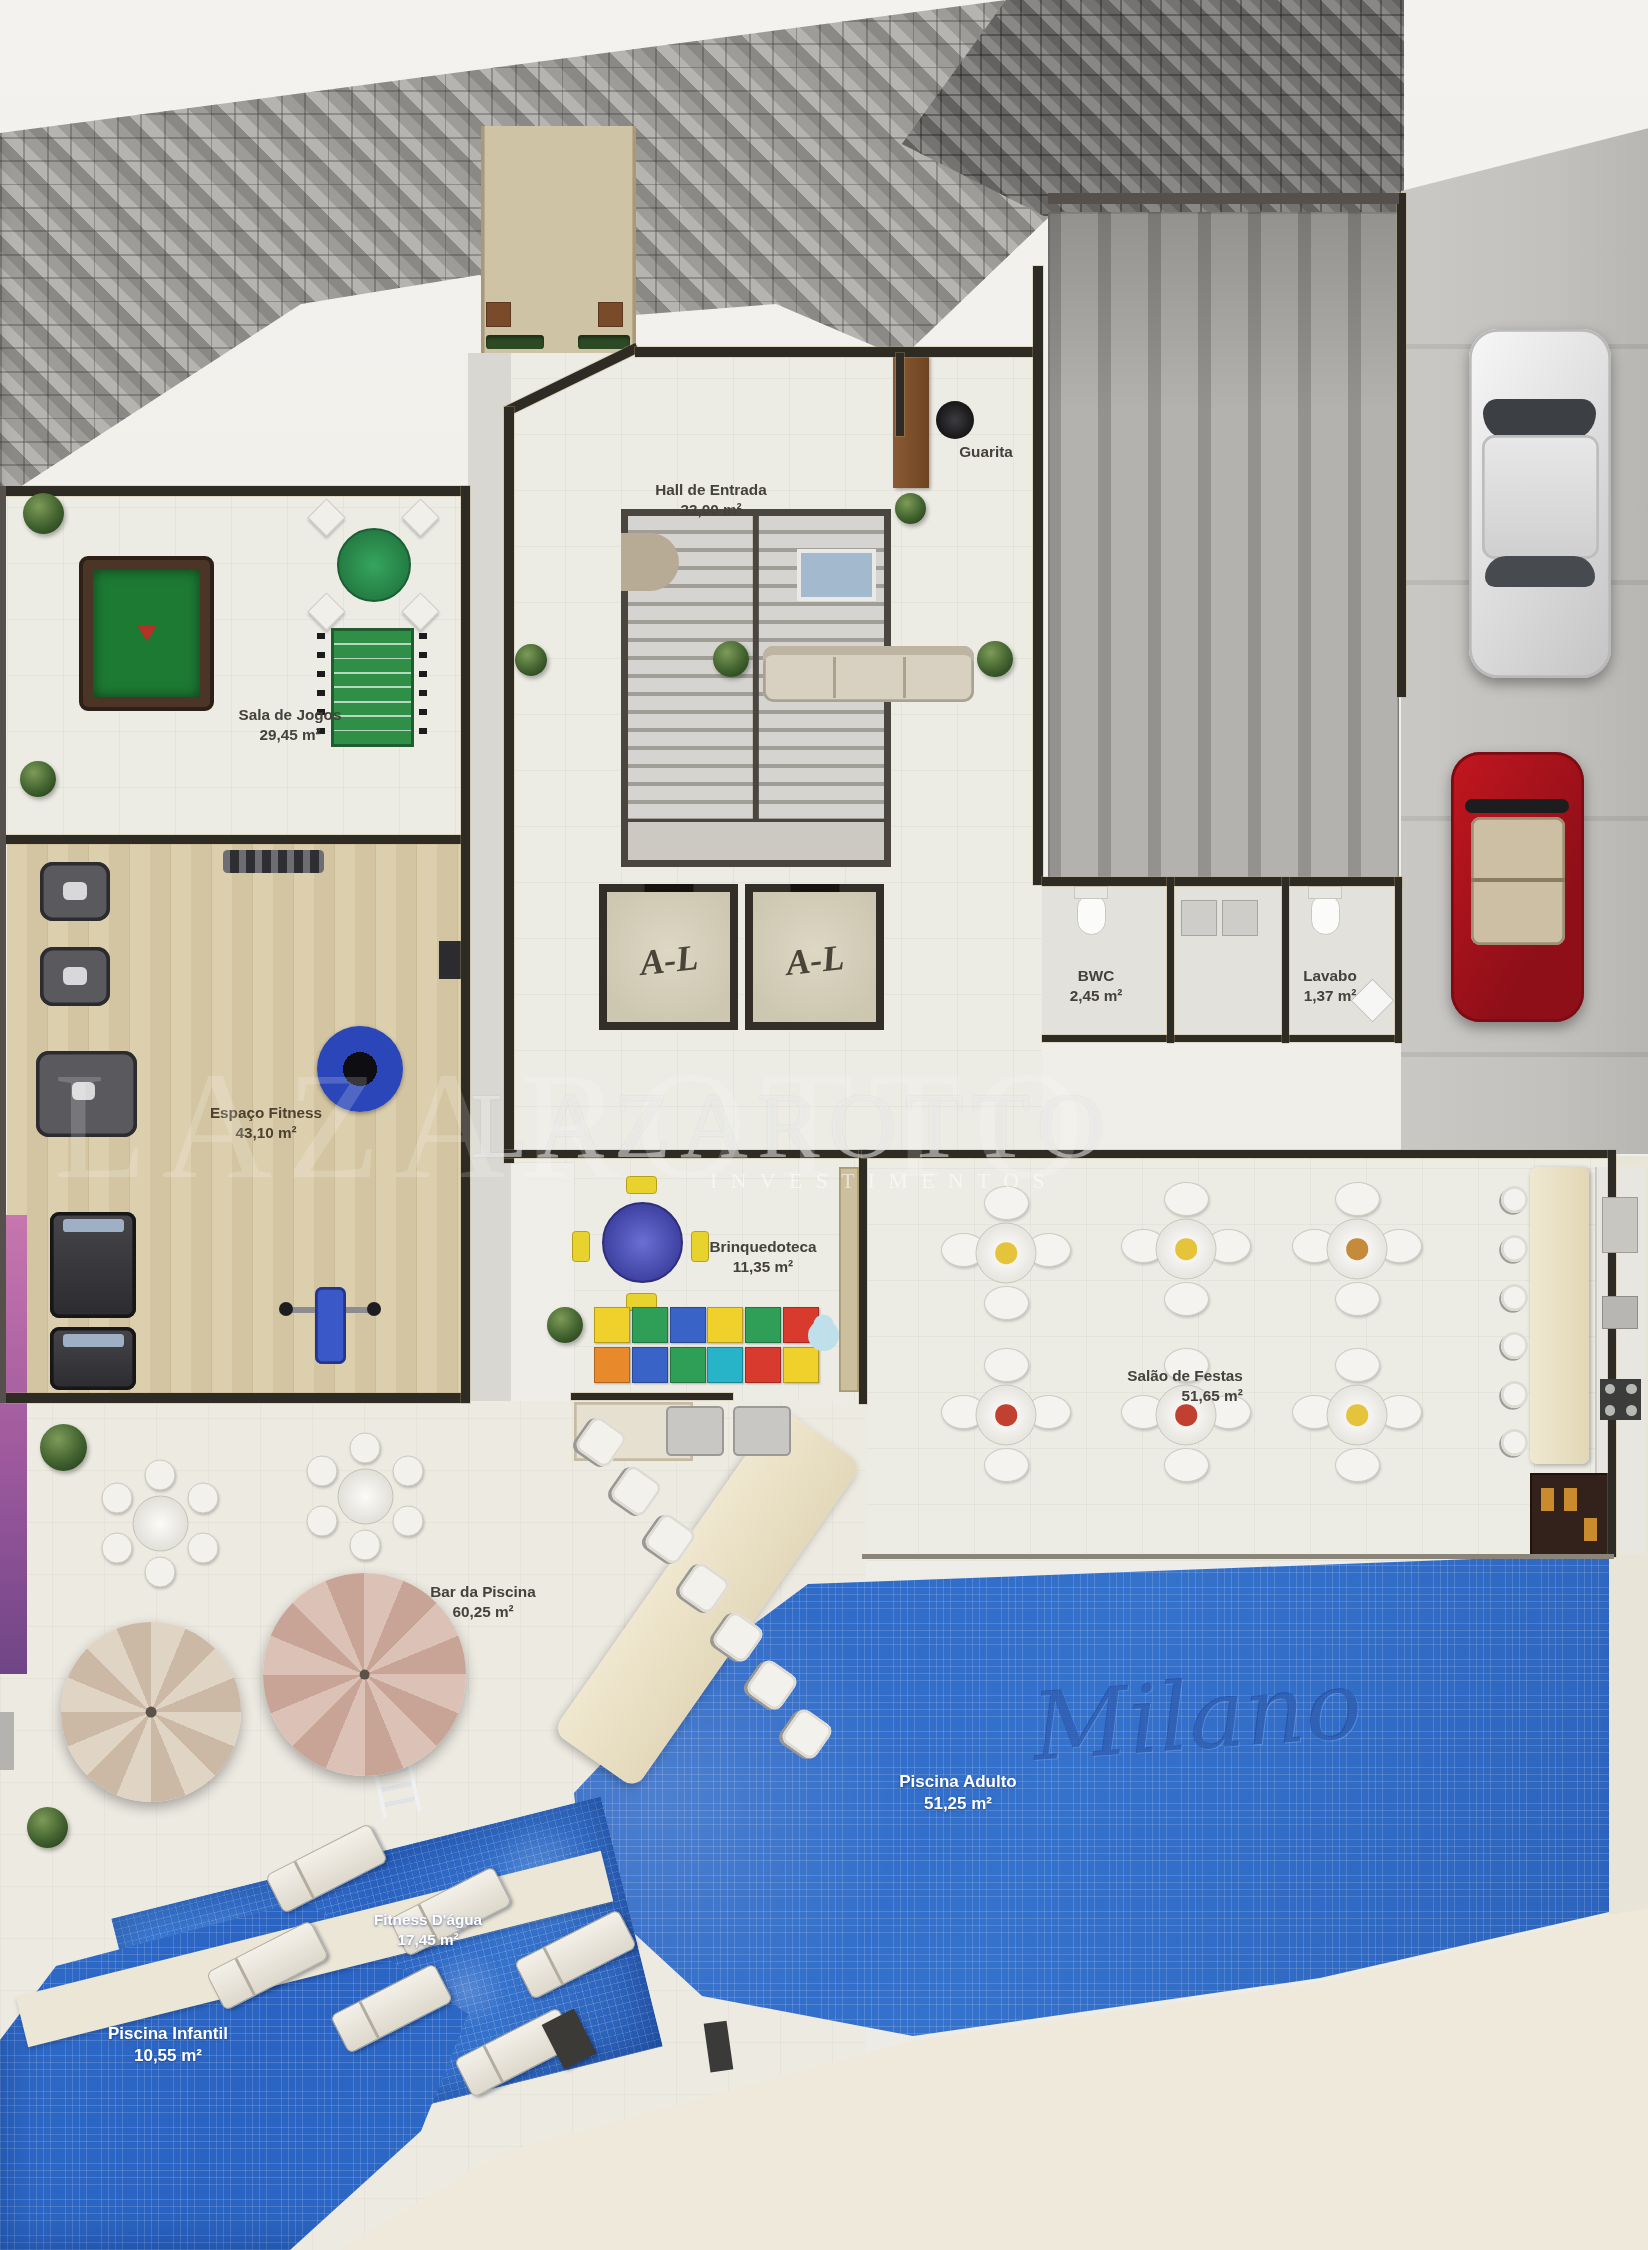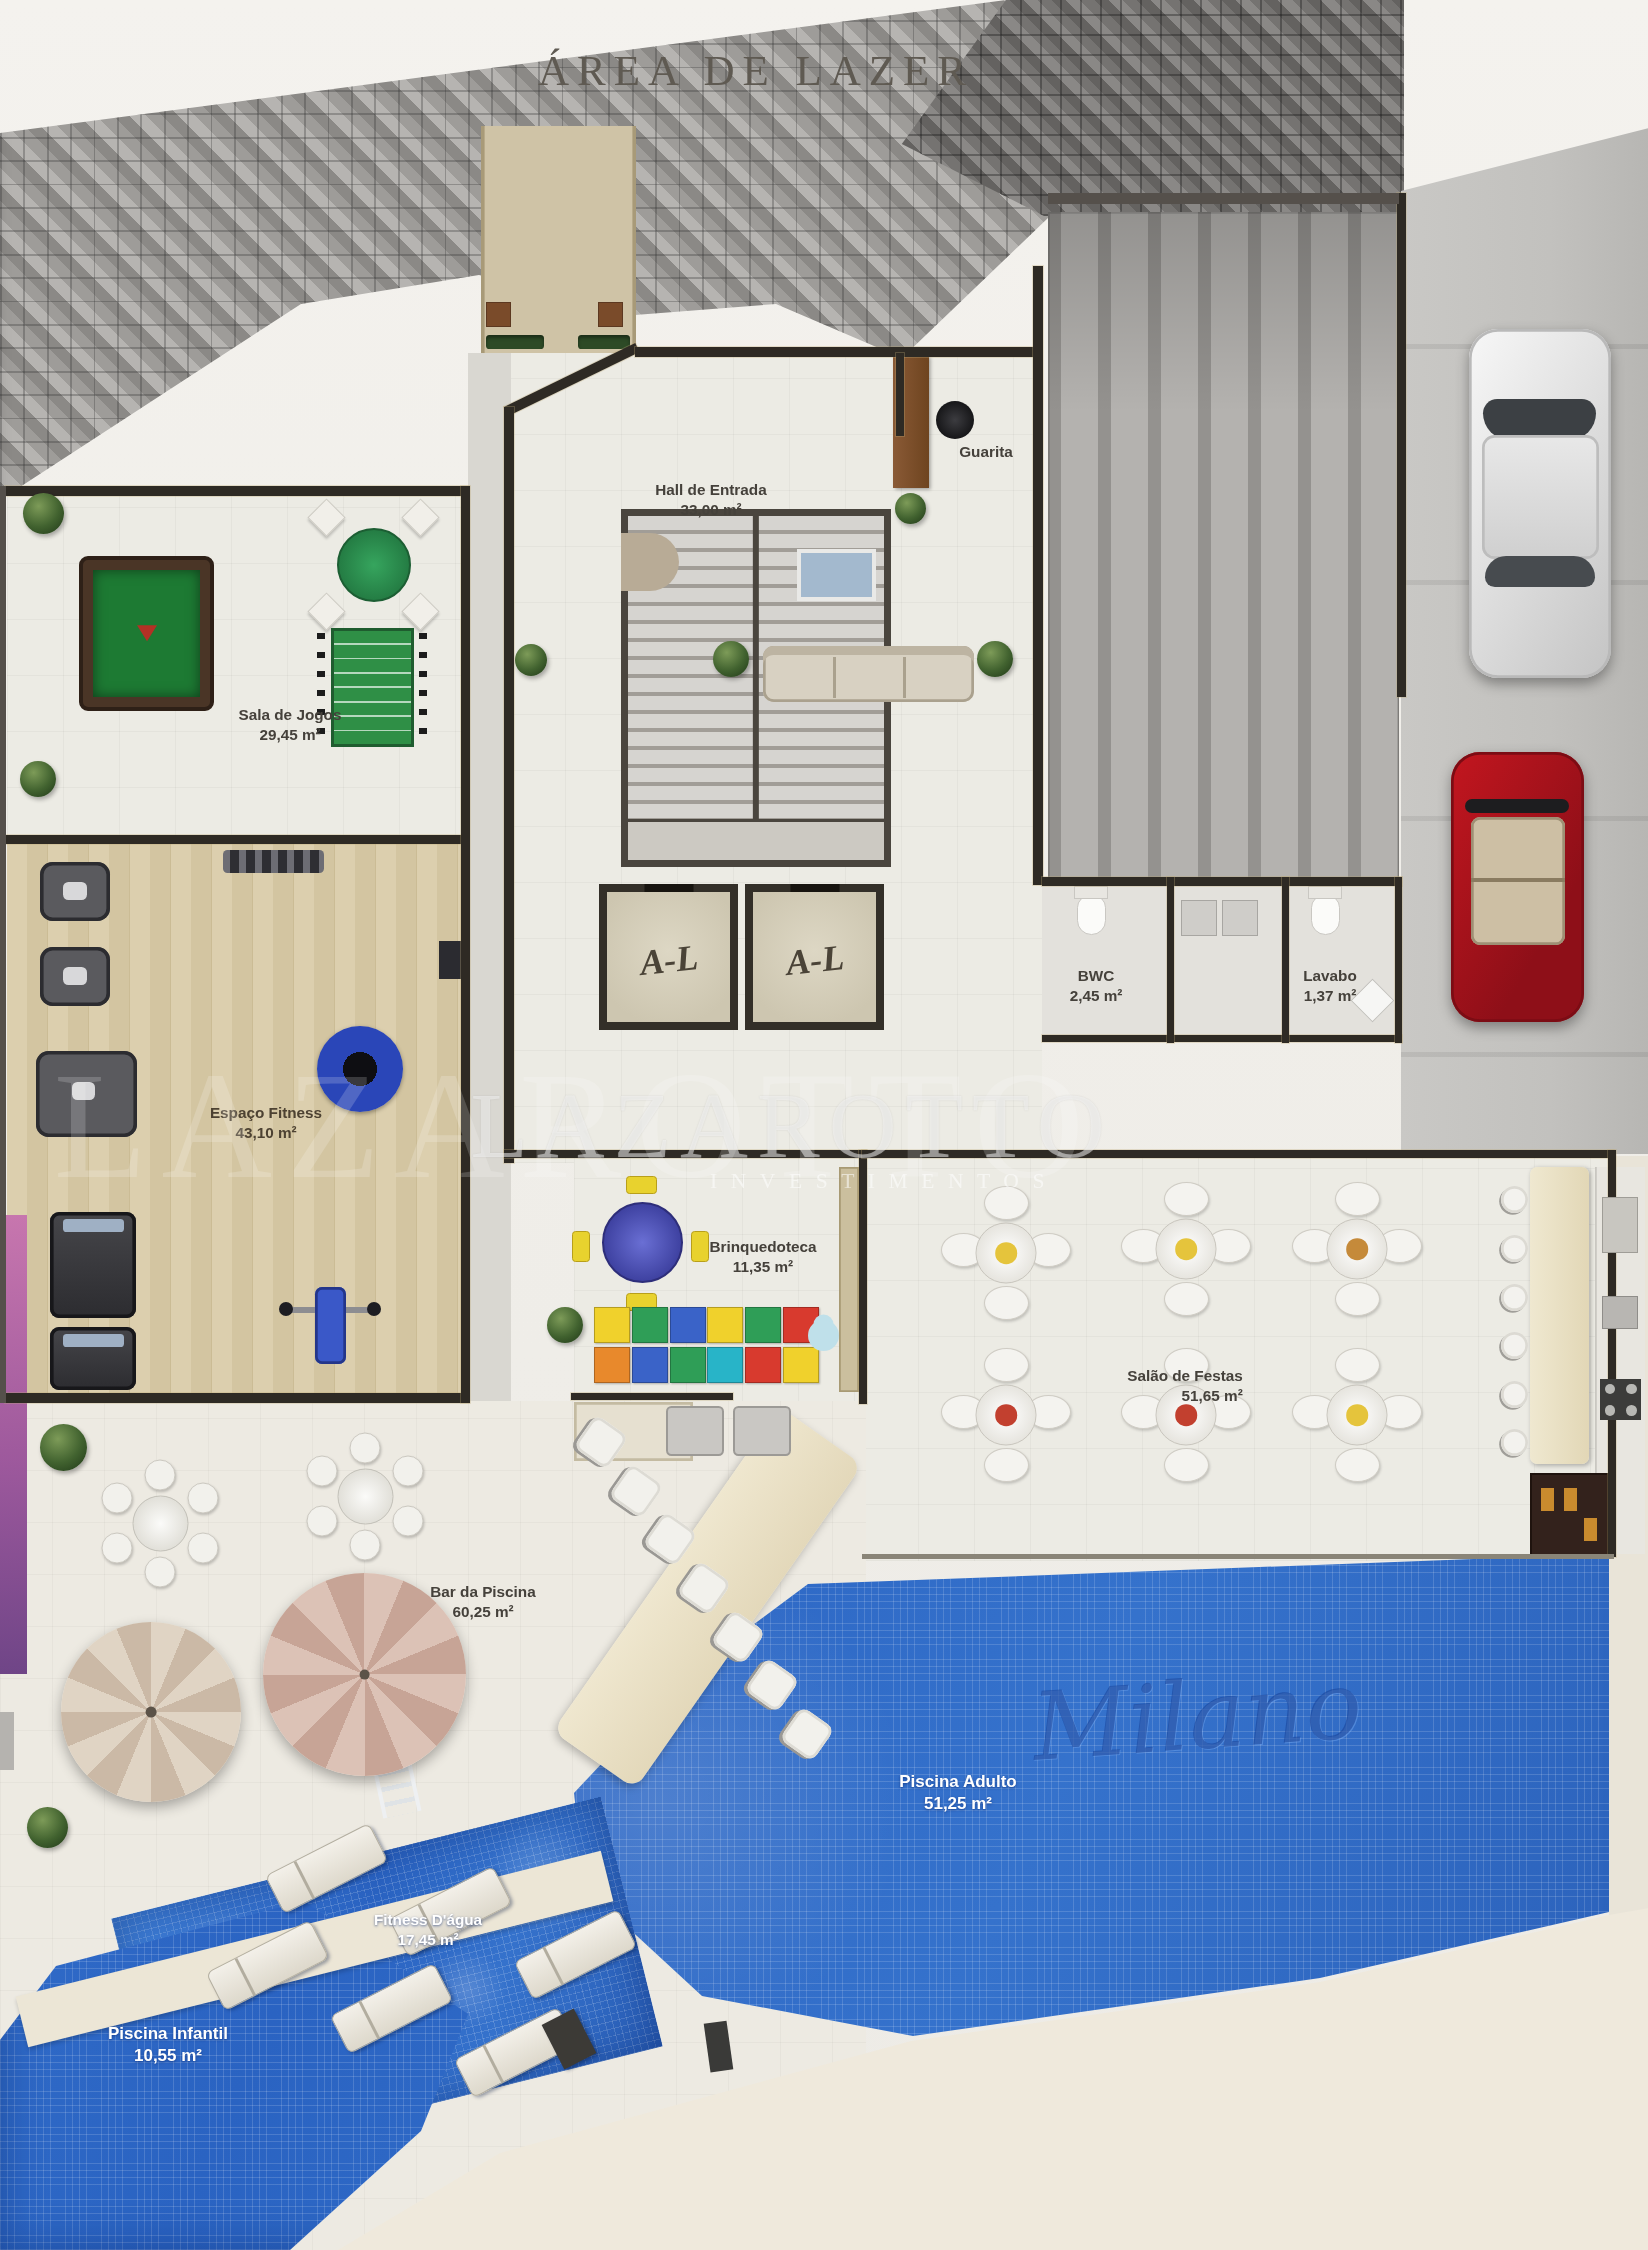--- a/index.html
+++ b/index.html
@@ -505,7 +505,6 @@
   <div class="abs purple z3"></div>
   <div class="abs bench-gray z3"></div>
 
-  <div class="abs title z6">ÁREA DE LAZER</div>
 
   <div class="abs rlabel z6" style="left:711px;top:500px;">
     <span>Hall de Entrada</span>

